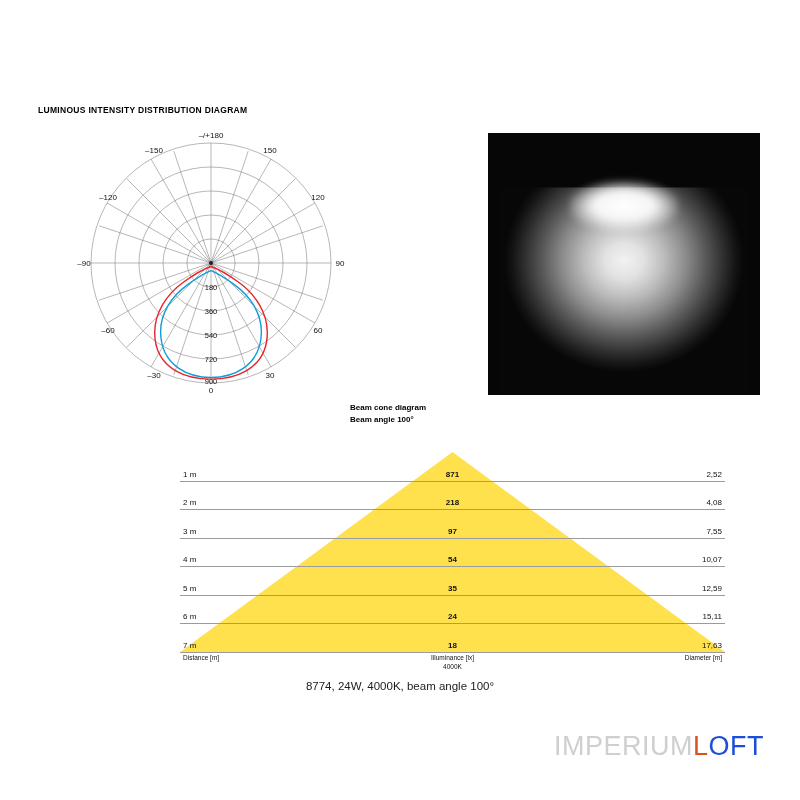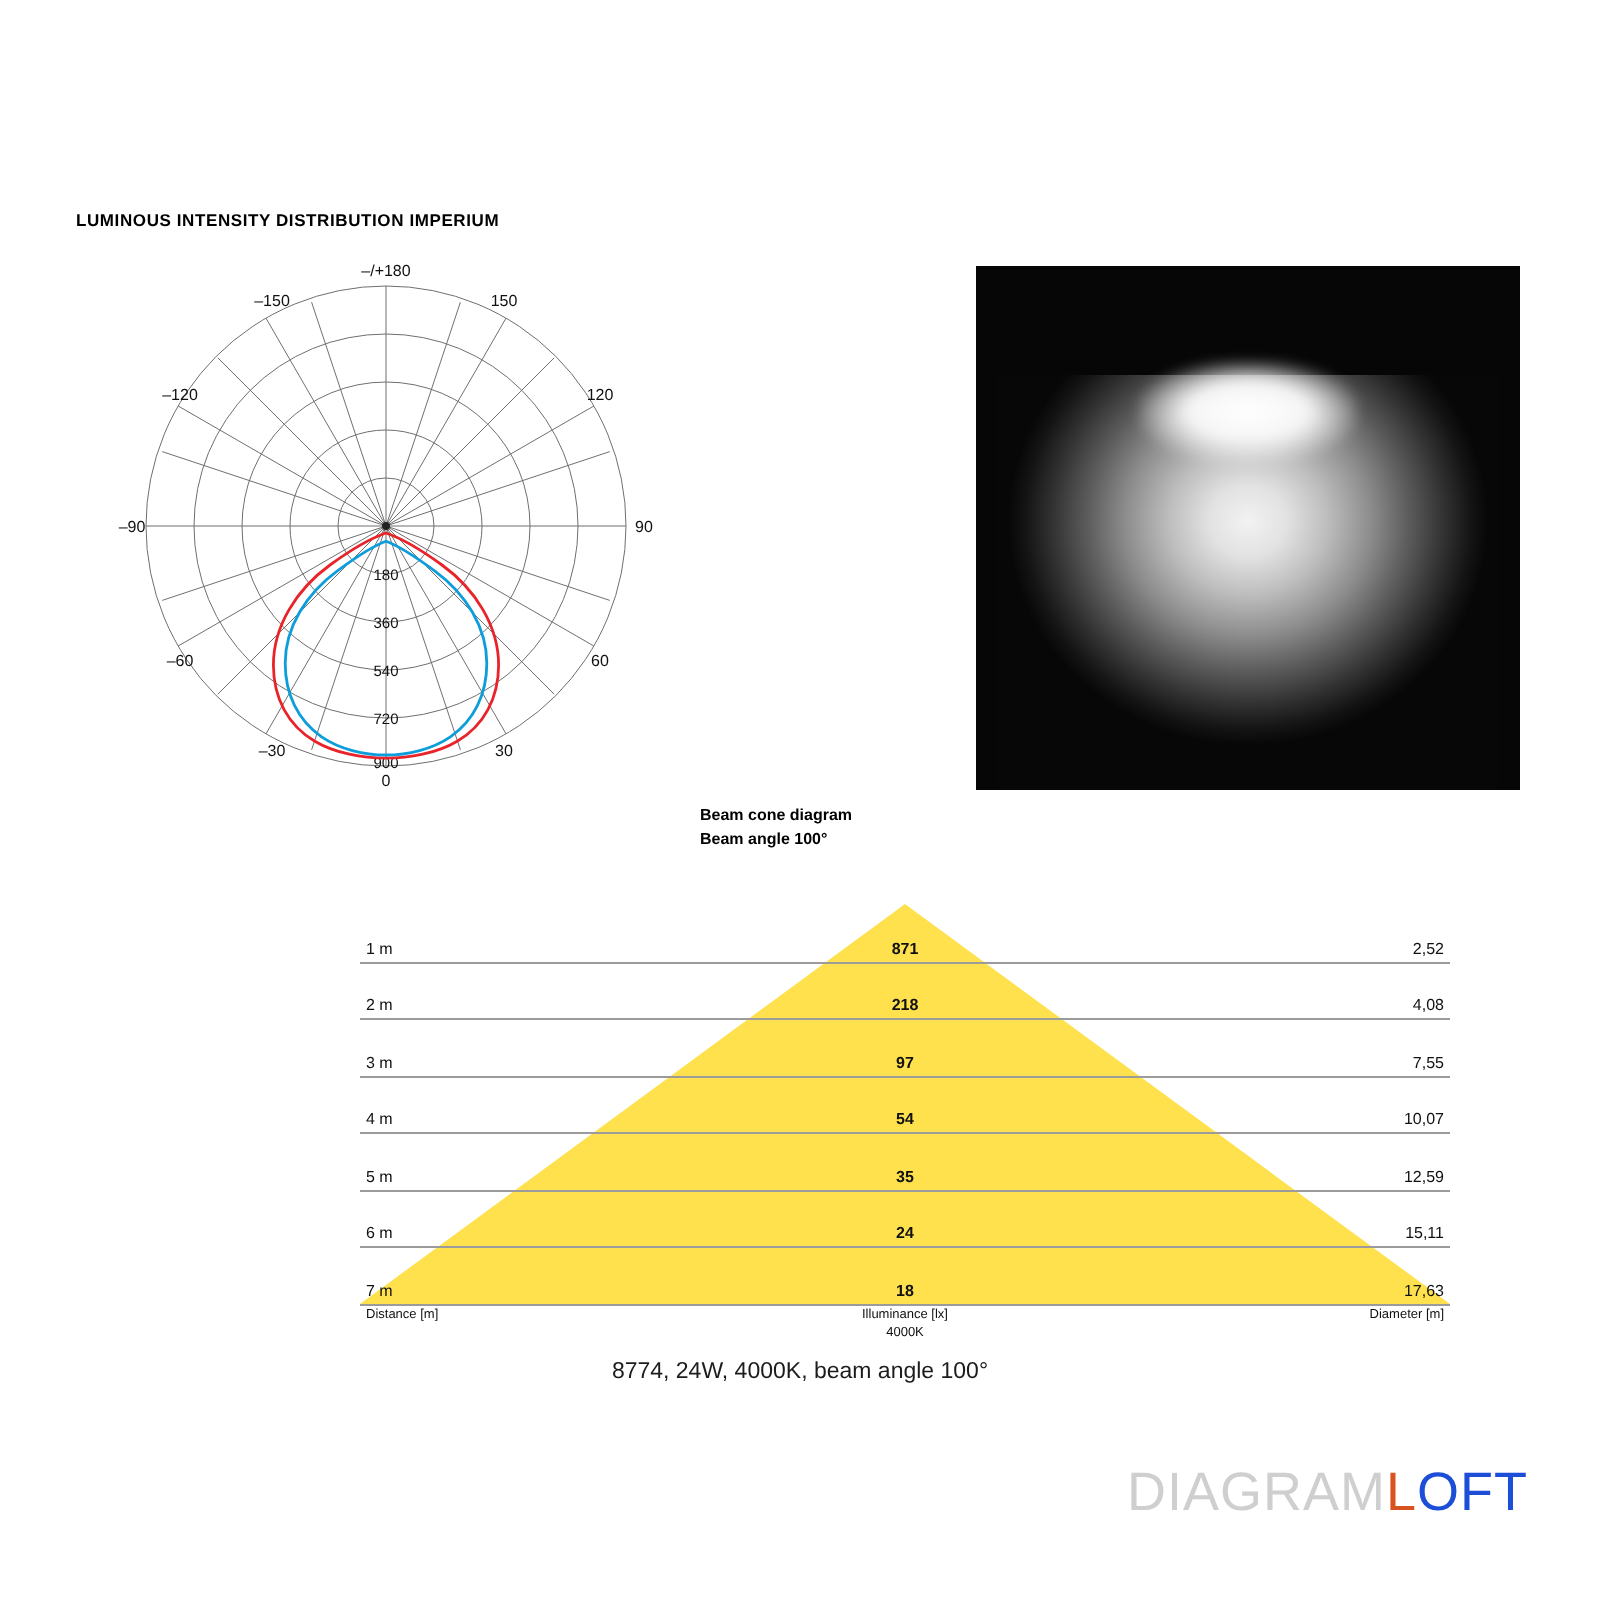--- a/index.html
+++ b/index.html
@@ -234,7 +234,7 @@
 
 <div class="page">
 
-  <div class="diagram-title">LUMINOUS INTENSITY DISTRIBUTION IMPERIUM</div>
+  <div class="diagram-title">LUMINOUS INTENSITY DISTRIBUTION DIAGRAM</div>
 
   <div class="polar-wrap">
     <svg width="330" height="270" viewBox="0 0 330 270">

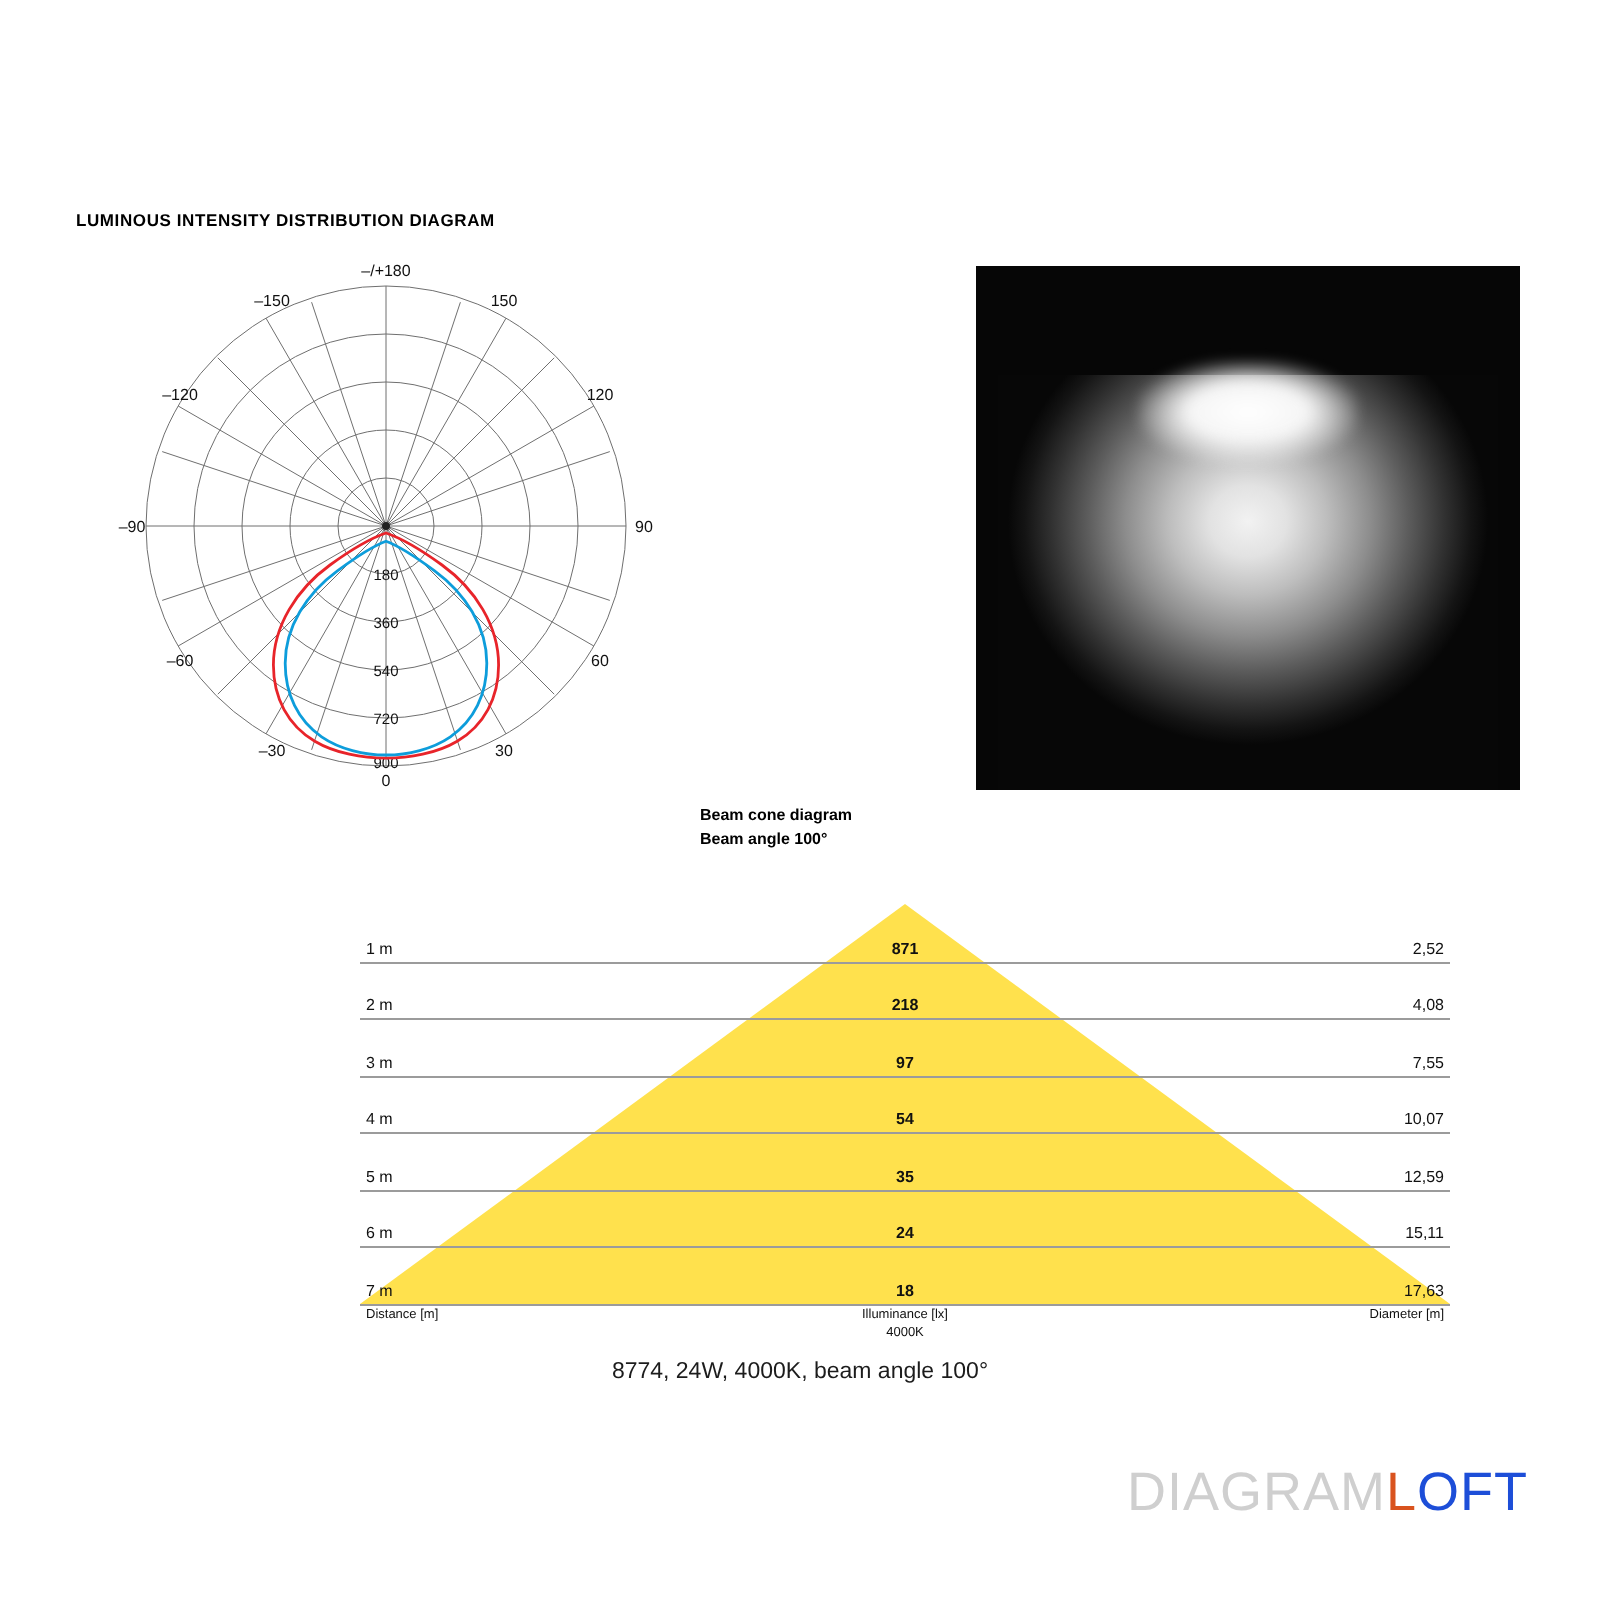--- a/index.html
+++ b/index.html
@@ -32,7 +32,7 @@
   
   .polar-wrap {
     position: absolute;
-    left: 28px;
+    left: 46px;
     top: 128px;
     width: 330px;
     height: 270px;

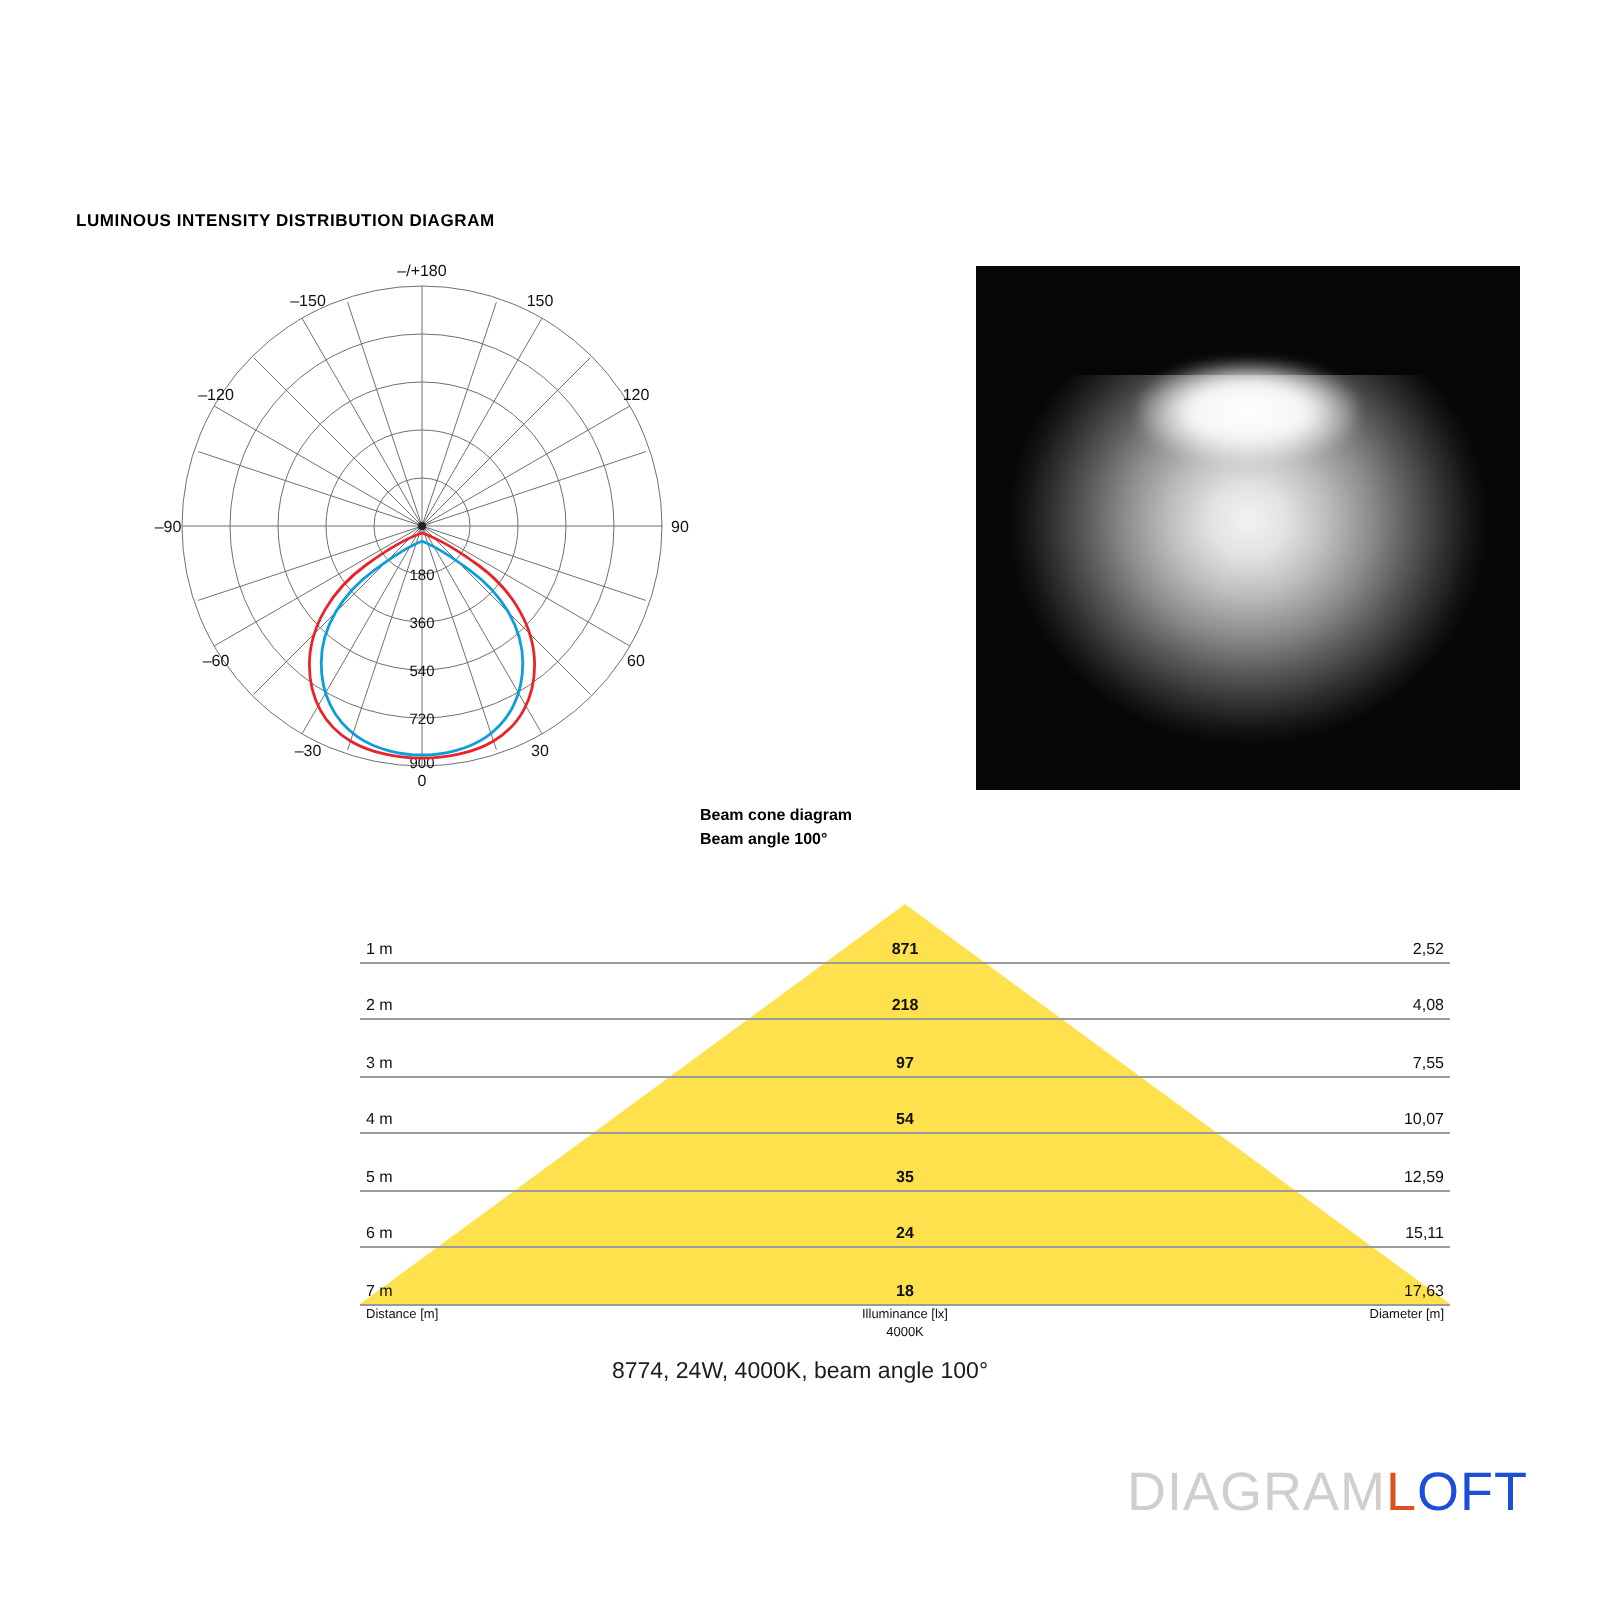--- a/index.html
+++ b/index.html
@@ -369,7 +369,7 @@
   <div class="caption">8774, 24W, 4000K, beam angle 100°</div>
 
   <div class="logo">
-    <span class="imperium">DIAGRAM</span><span class="l">L</span><span class="oft">OFT</span>
+    <span class="imperium">IMPERIUM</span><span class="l">L</span><span class="oft">OFT</span>
   </div>
 
 </div>

